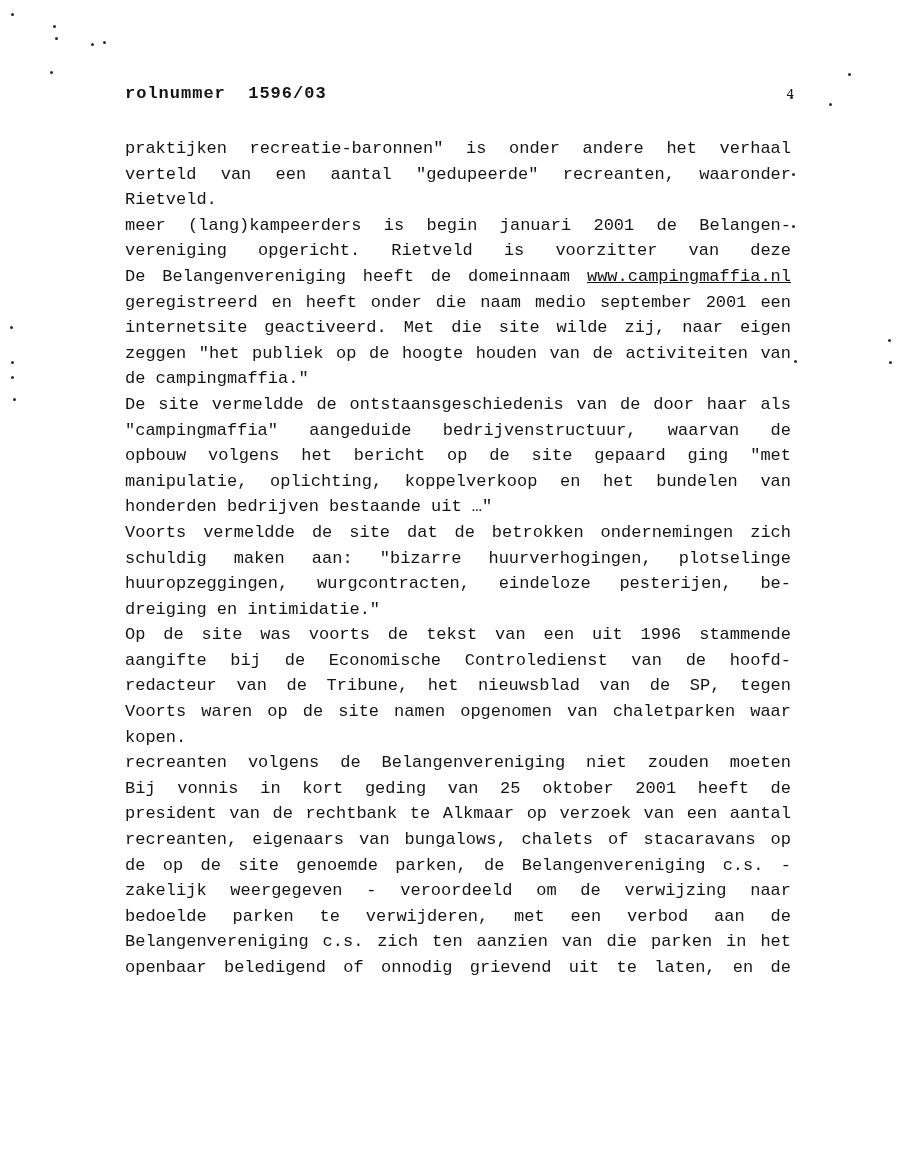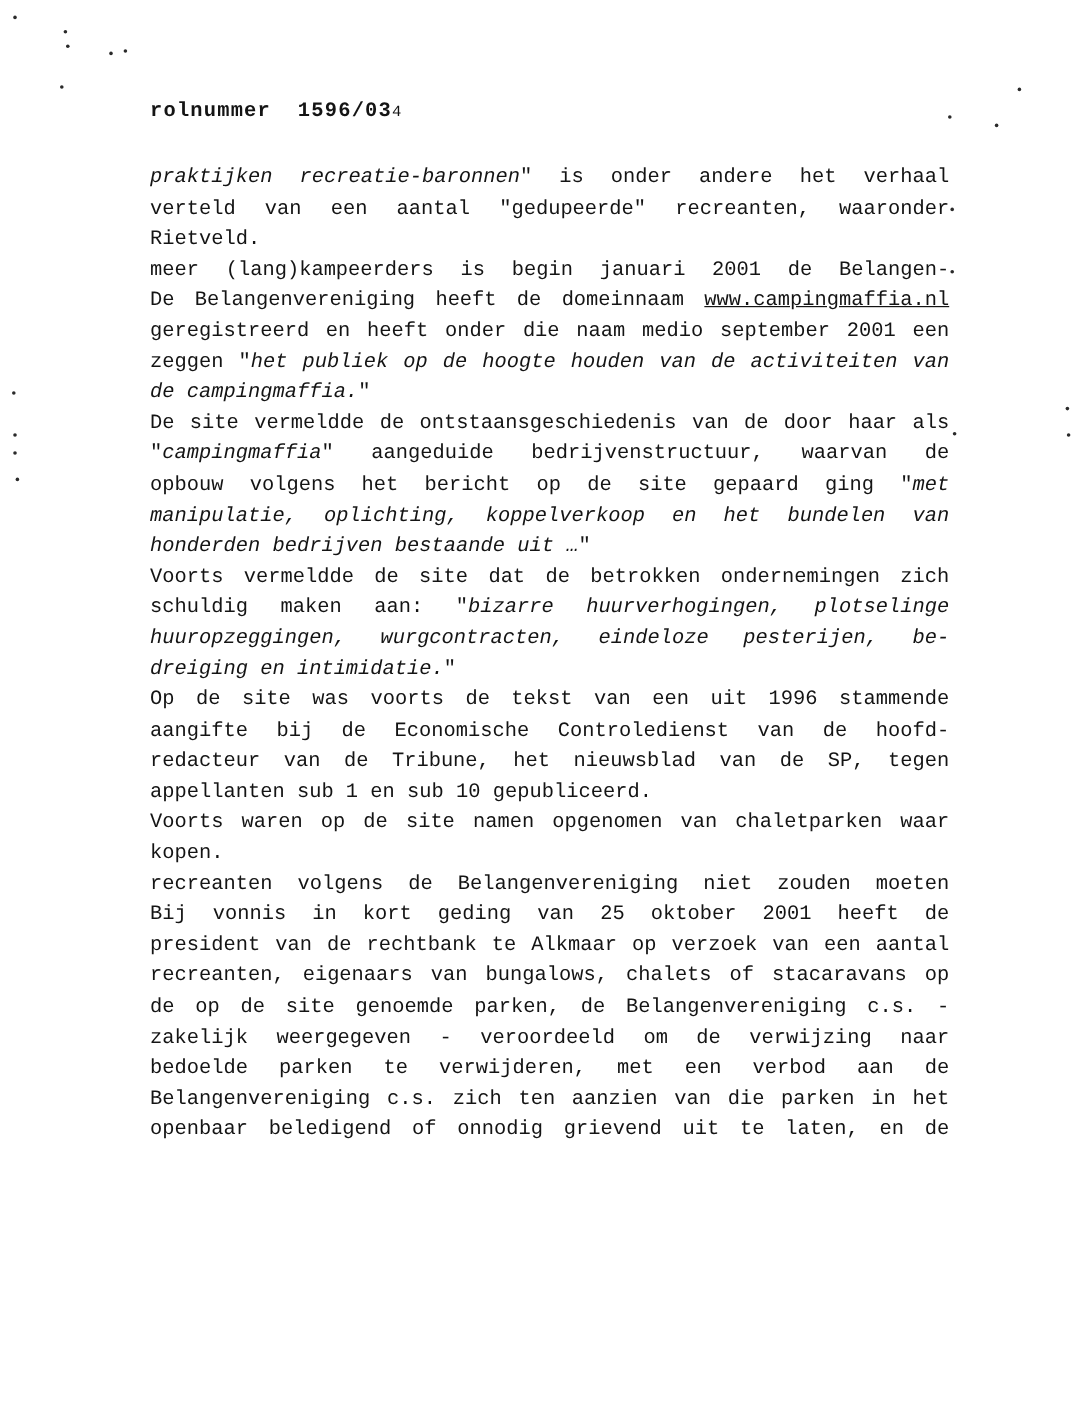--- a/index.html
+++ b/index.html
@@ -22,6 +22,7 @@
     right: 106px;
     top: 84px;
     display: flex;
+    justify-content: space-between;
     align-items: baseline;
   }
   .rolnummer {

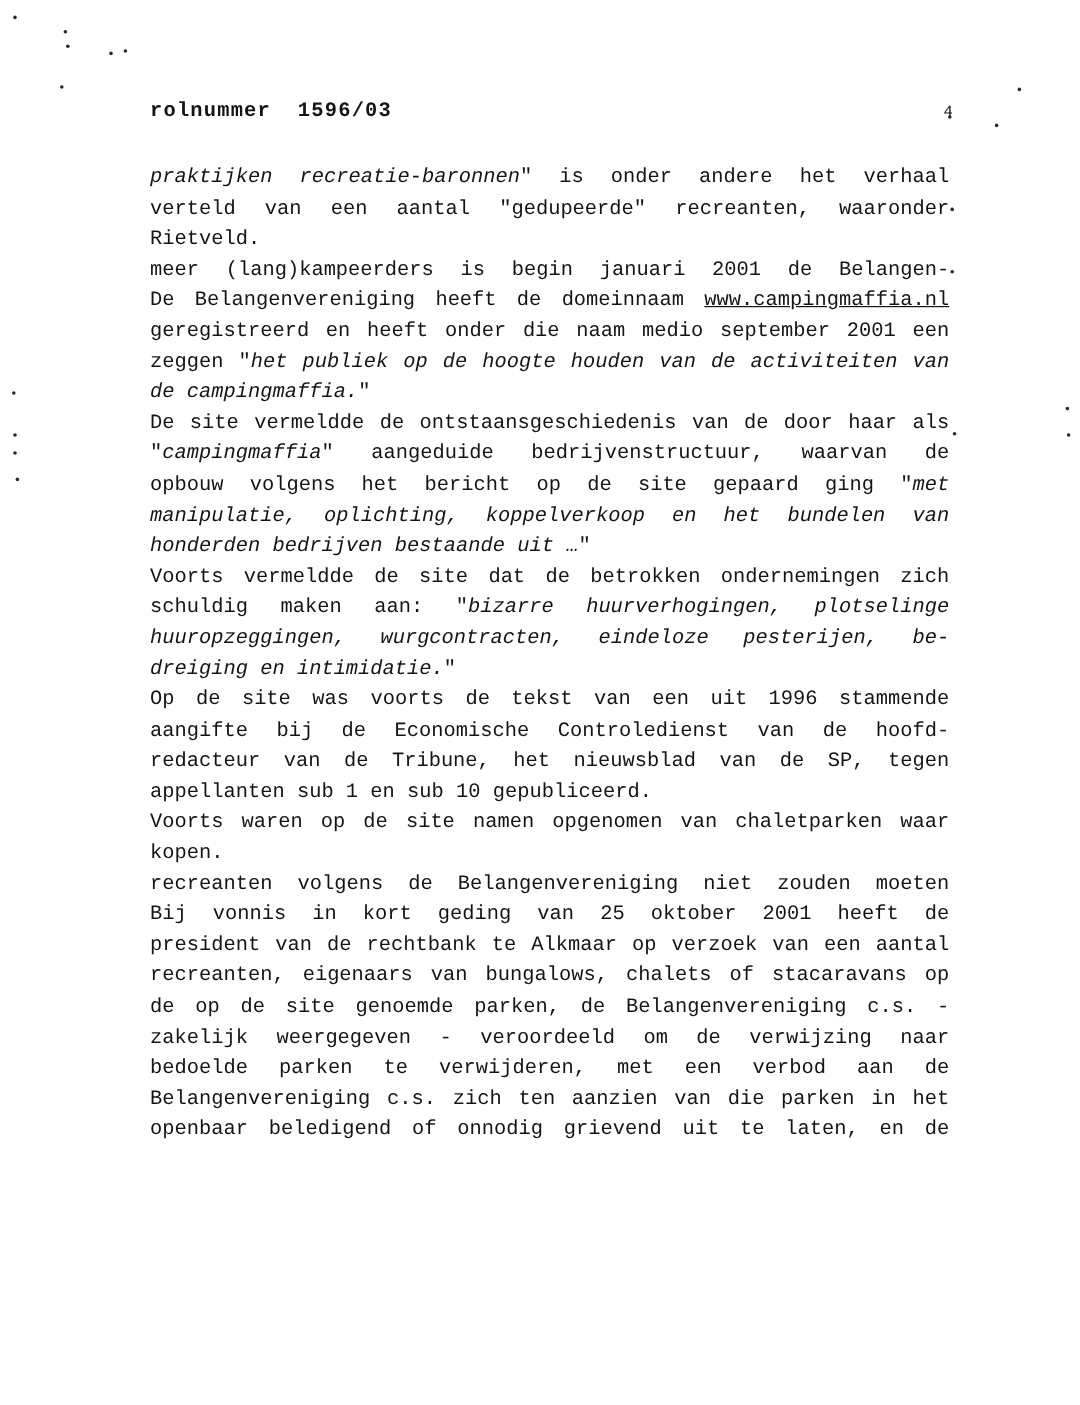--- a/index.html
+++ b/index.html
@@ -52,7 +52,6 @@
     text-align-last: left;
   }
   .italic {
-    font-style: italic;
   }
   .underline {
     text-decoration: underline;

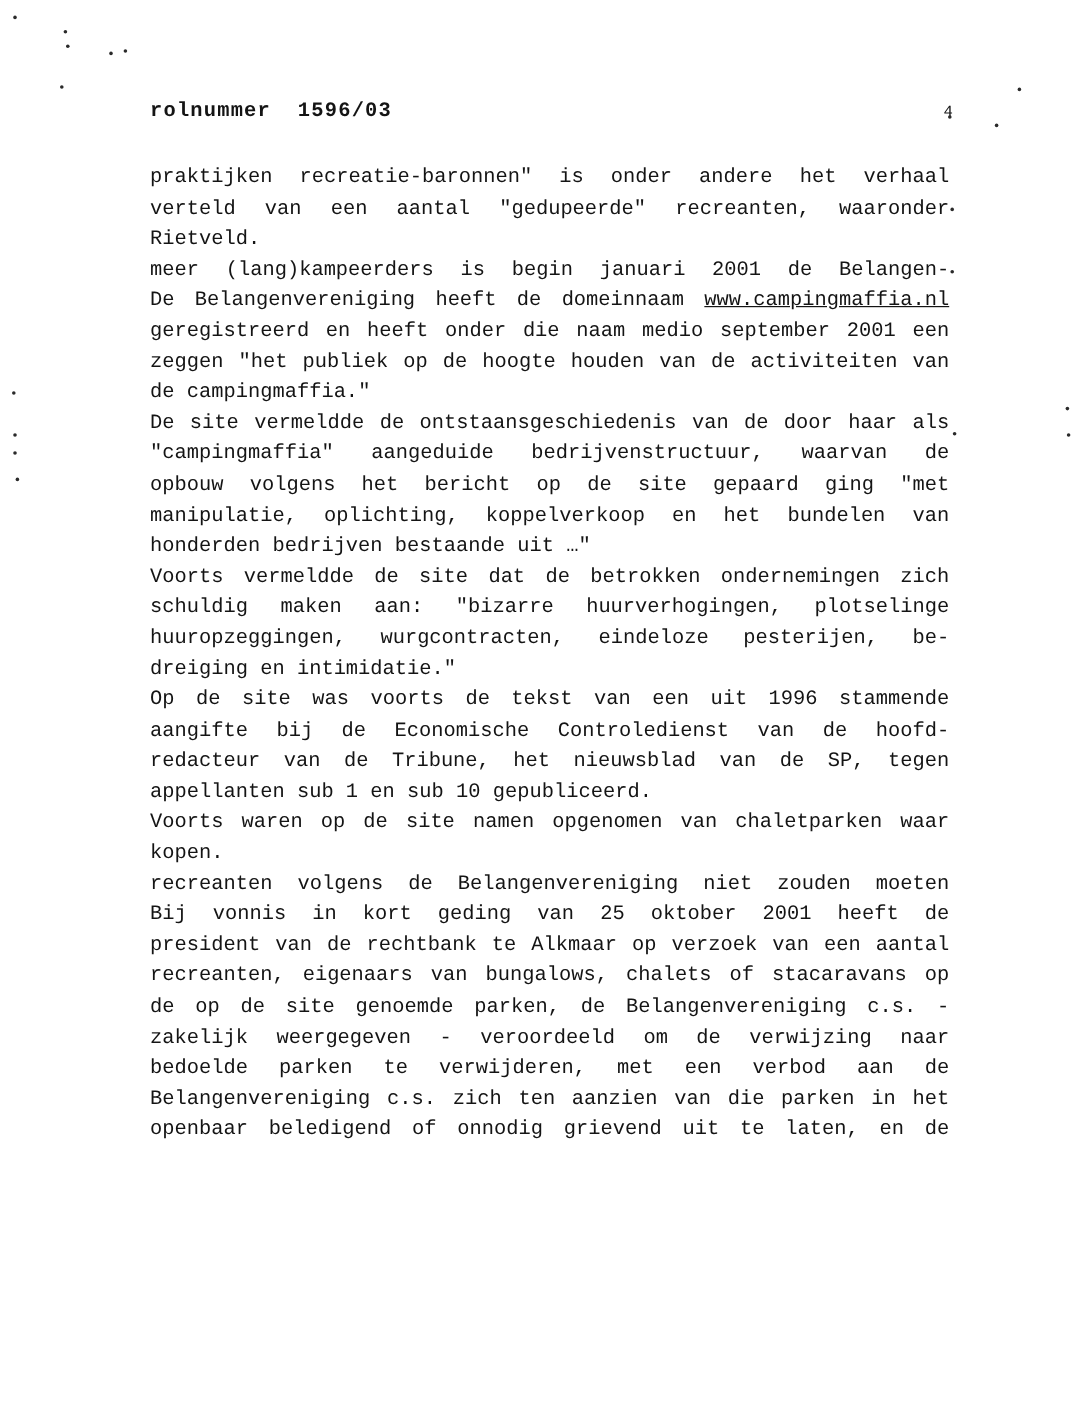--- a/index.html
+++ b/index.html
@@ -77,6 +77,7 @@
       <div class="line"><span>verteld van een aantal "gedupeerde" recreanten, waaronder</span></div>
       <div class="line left"><span>Rietveld.</span></div>
       <div class="line"><span>meer (lang)kampeerders is begin januari 2001 de Belangen-</span></div>
+      <div class="line"><span>vereniging opgericht. Rietveld is voorzitter van deze</span></div>
       <div class="line"><span>De Belangenvereniging heeft de domeinnaam </span><span class="underline">www.campingmaffia.nl</span></div>
       <div class="line"><span>geregistreerd en heeft onder die naam medio september 2001 een</span></div>
       <div class="line"><span>zeggen "</span><span class="italic">het publiek op de hoogte houden van de activiteiten van</span></div>

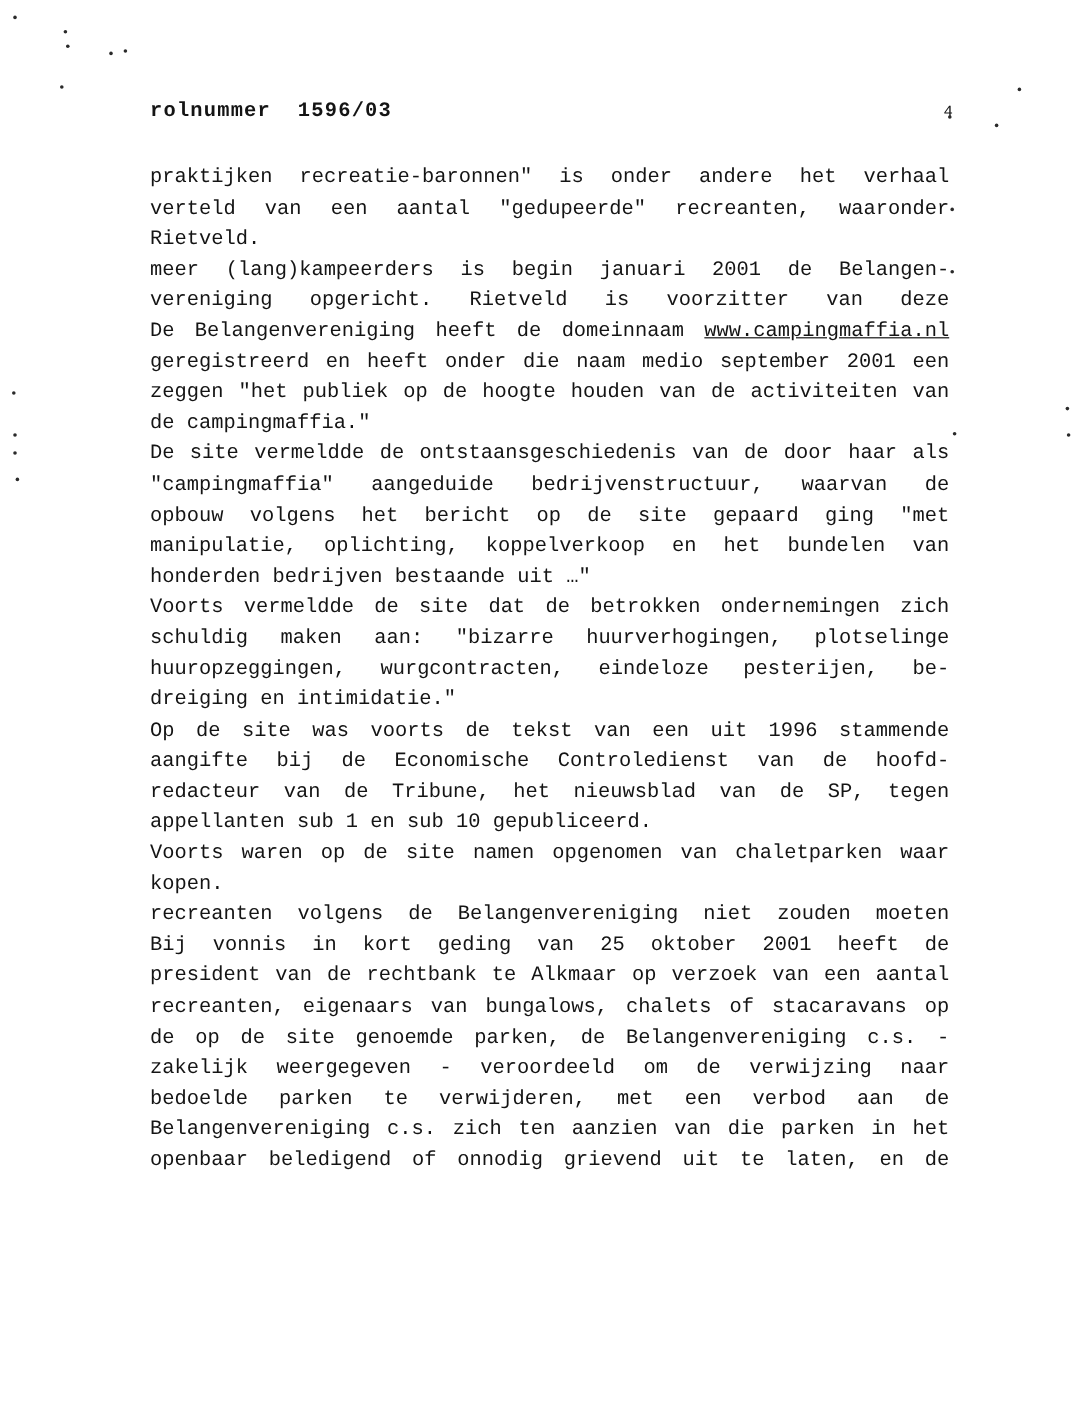--- a/index.html
+++ b/index.html
@@ -80,6 +80,7 @@
       <div class="line"><span>vereniging opgericht. Rietveld is voorzitter van deze</span></div>
       <div class="line"><span>De Belangenvereniging heeft de domeinnaam </span><span class="underline">www.campingmaffia.nl</span></div>
       <div class="line"><span>geregistreerd en heeft onder die naam medio september 2001 een</span></div>
+      <div class="line"><span>internetsite geactiveerd. Met die site wilde zij, naar eigen</span></div>
       <div class="line"><span>zeggen "</span><span class="italic">het publiek op de hoogte houden van de activiteiten van</span></div>
       <div class="line left"><span class="italic">de campingmaffia.</span><span>"</span></div>
       <div class="line"><span>De site vermeldde de ontstaansgeschiedenis van de door haar als</span></div>

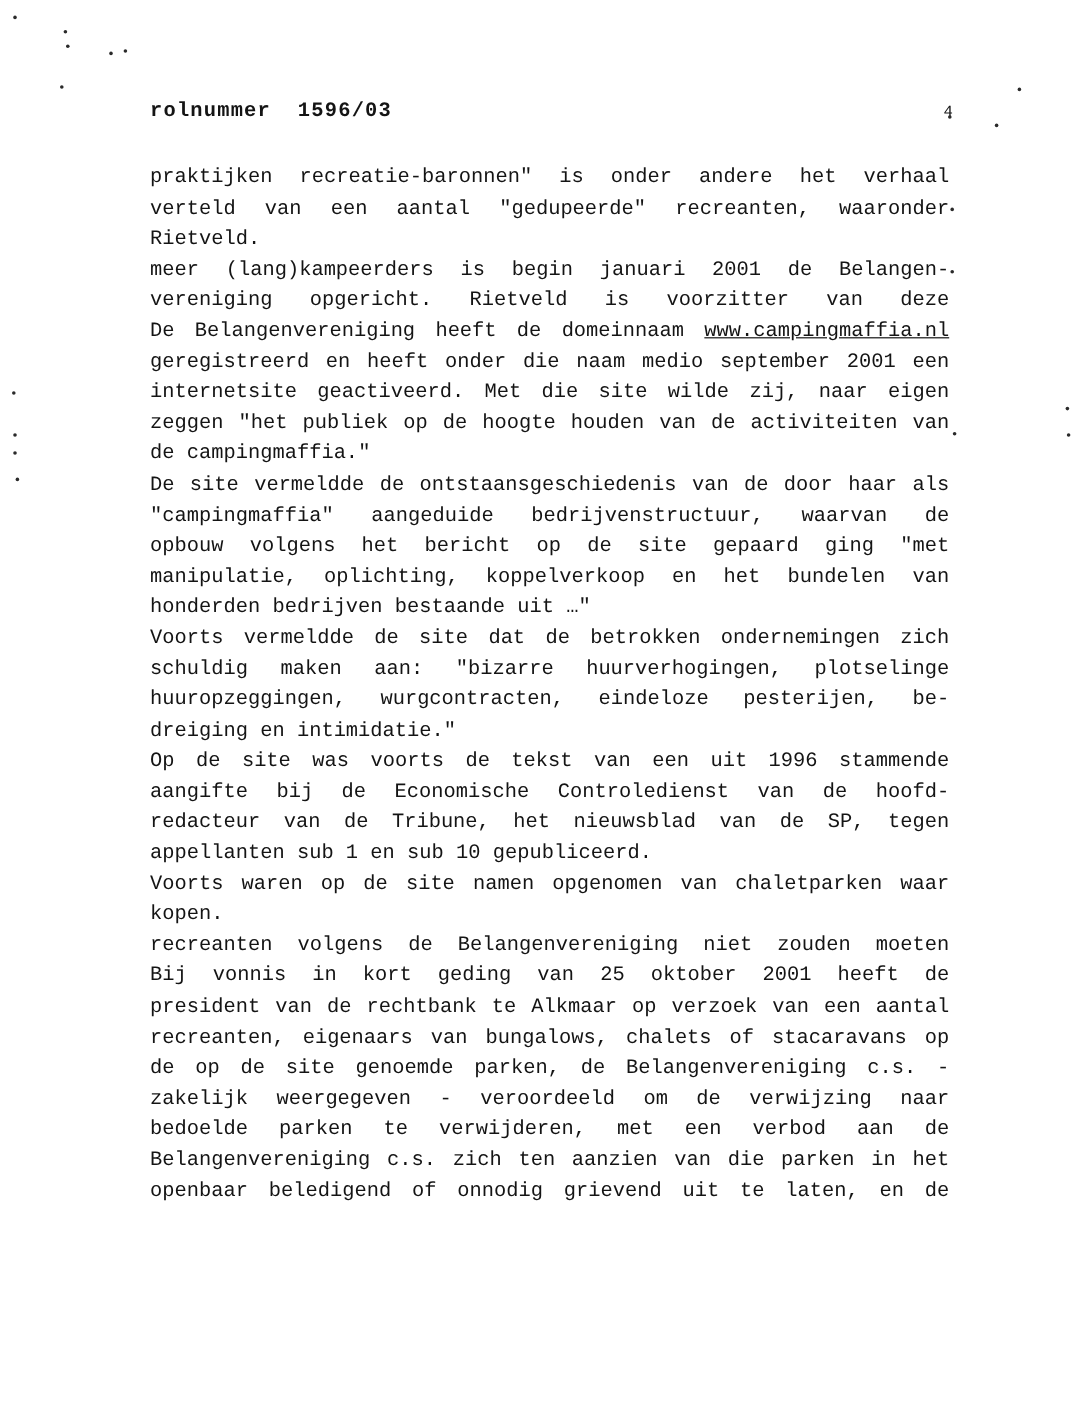--- a/index.html
+++ b/index.html
@@ -95,7 +95,6 @@
       <div class="line"><span>Op de site was voorts de tekst van een uit 1996 stammende</span></div>
       <div class="line"><span>aangifte bij de Economische Controledienst van de hoofd-</span></div>
       <div class="line"><span>redacteur van de Tribune, het nieuwsblad van de SP, tegen</span></div>
-      <div class="line left"><span>appellanten sub 1 en sub 10 gepubliceerd.</span></div>
       <div class="line"><span>Voorts waren op de site namen opgenomen van chaletparken waar</span></div>
       <div class="line left"><span>kopen.</span></div>
       <div class="line"><span>recreanten volgens de Belangenvereniging niet zouden moeten</span></div>

